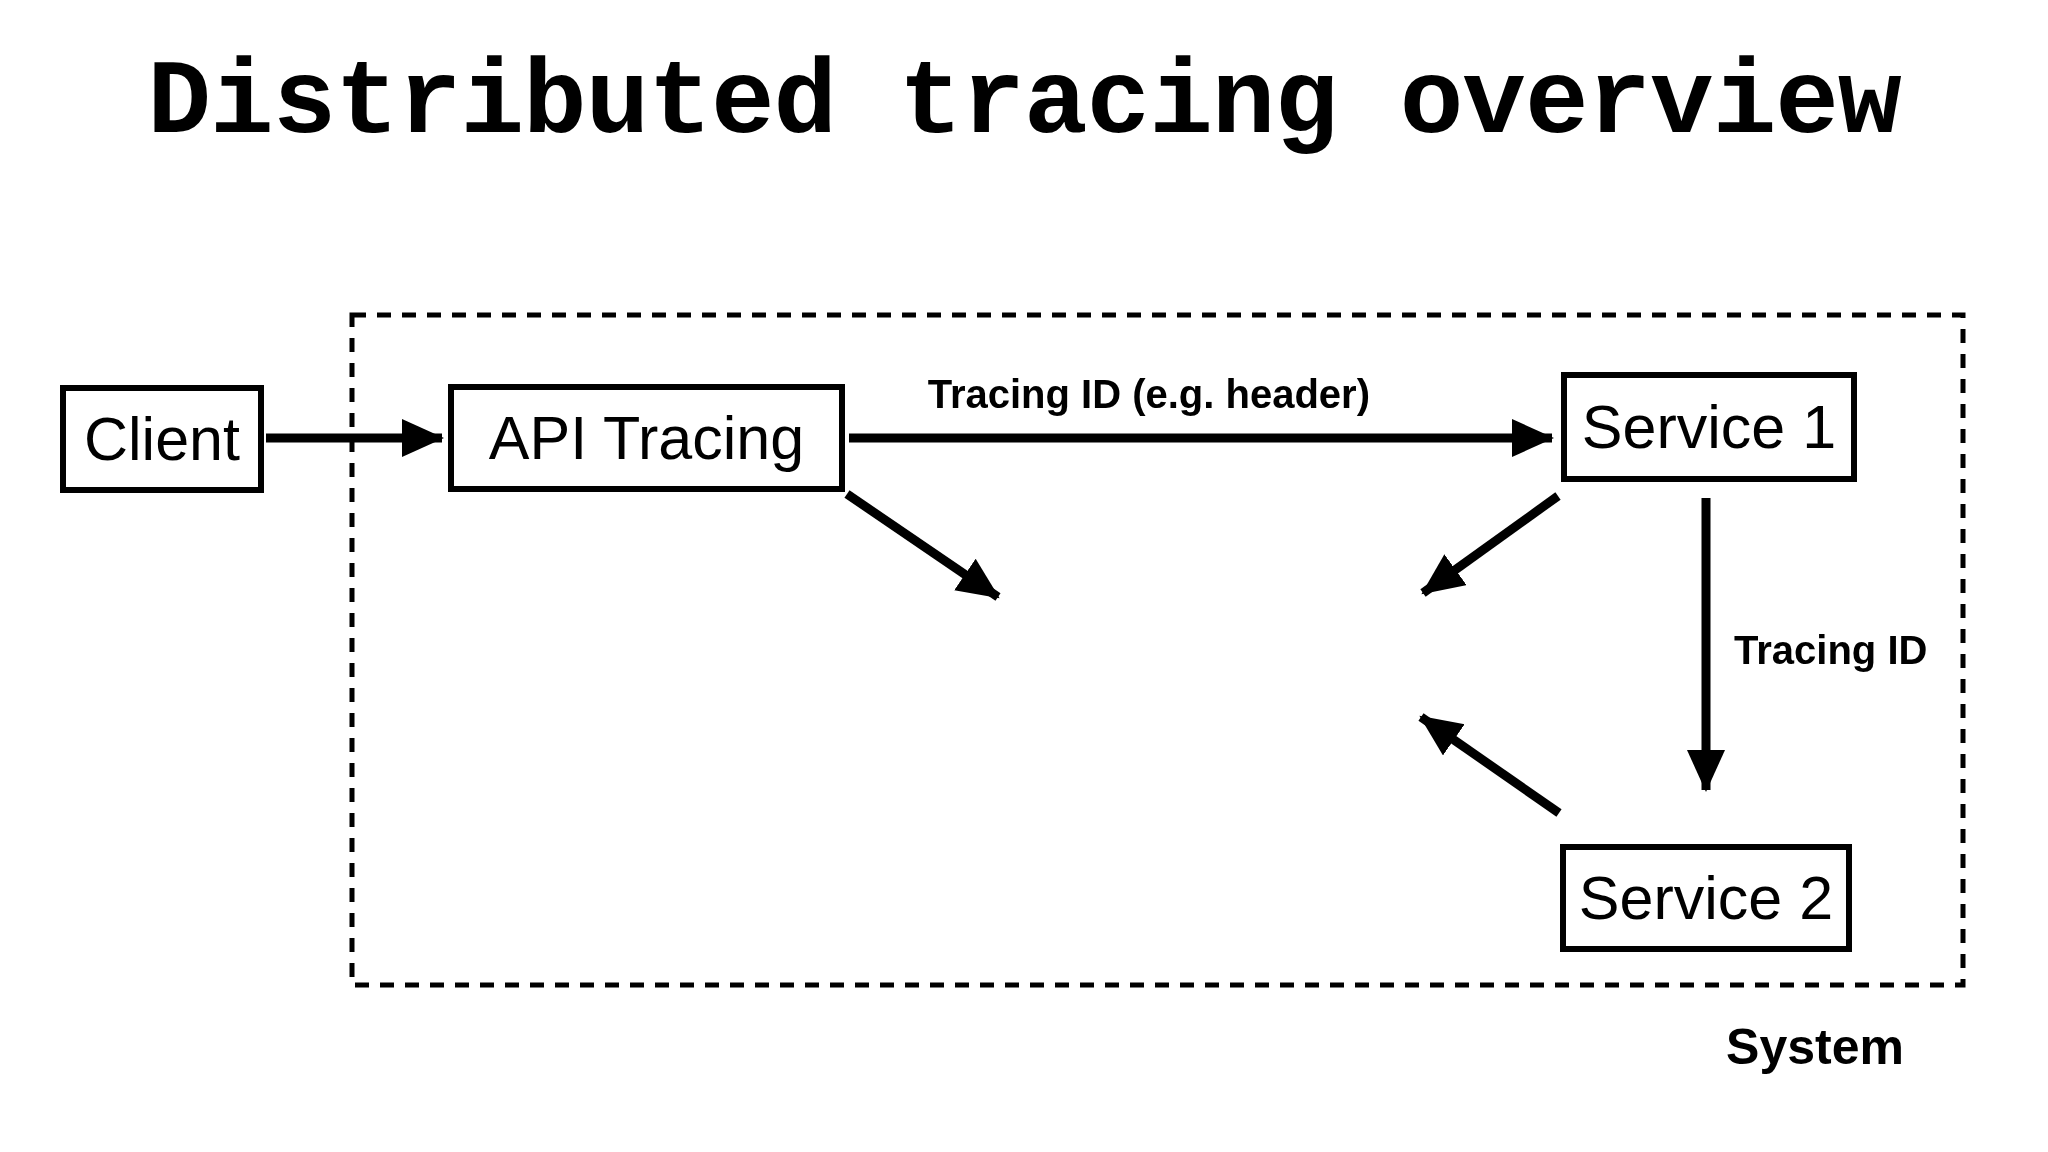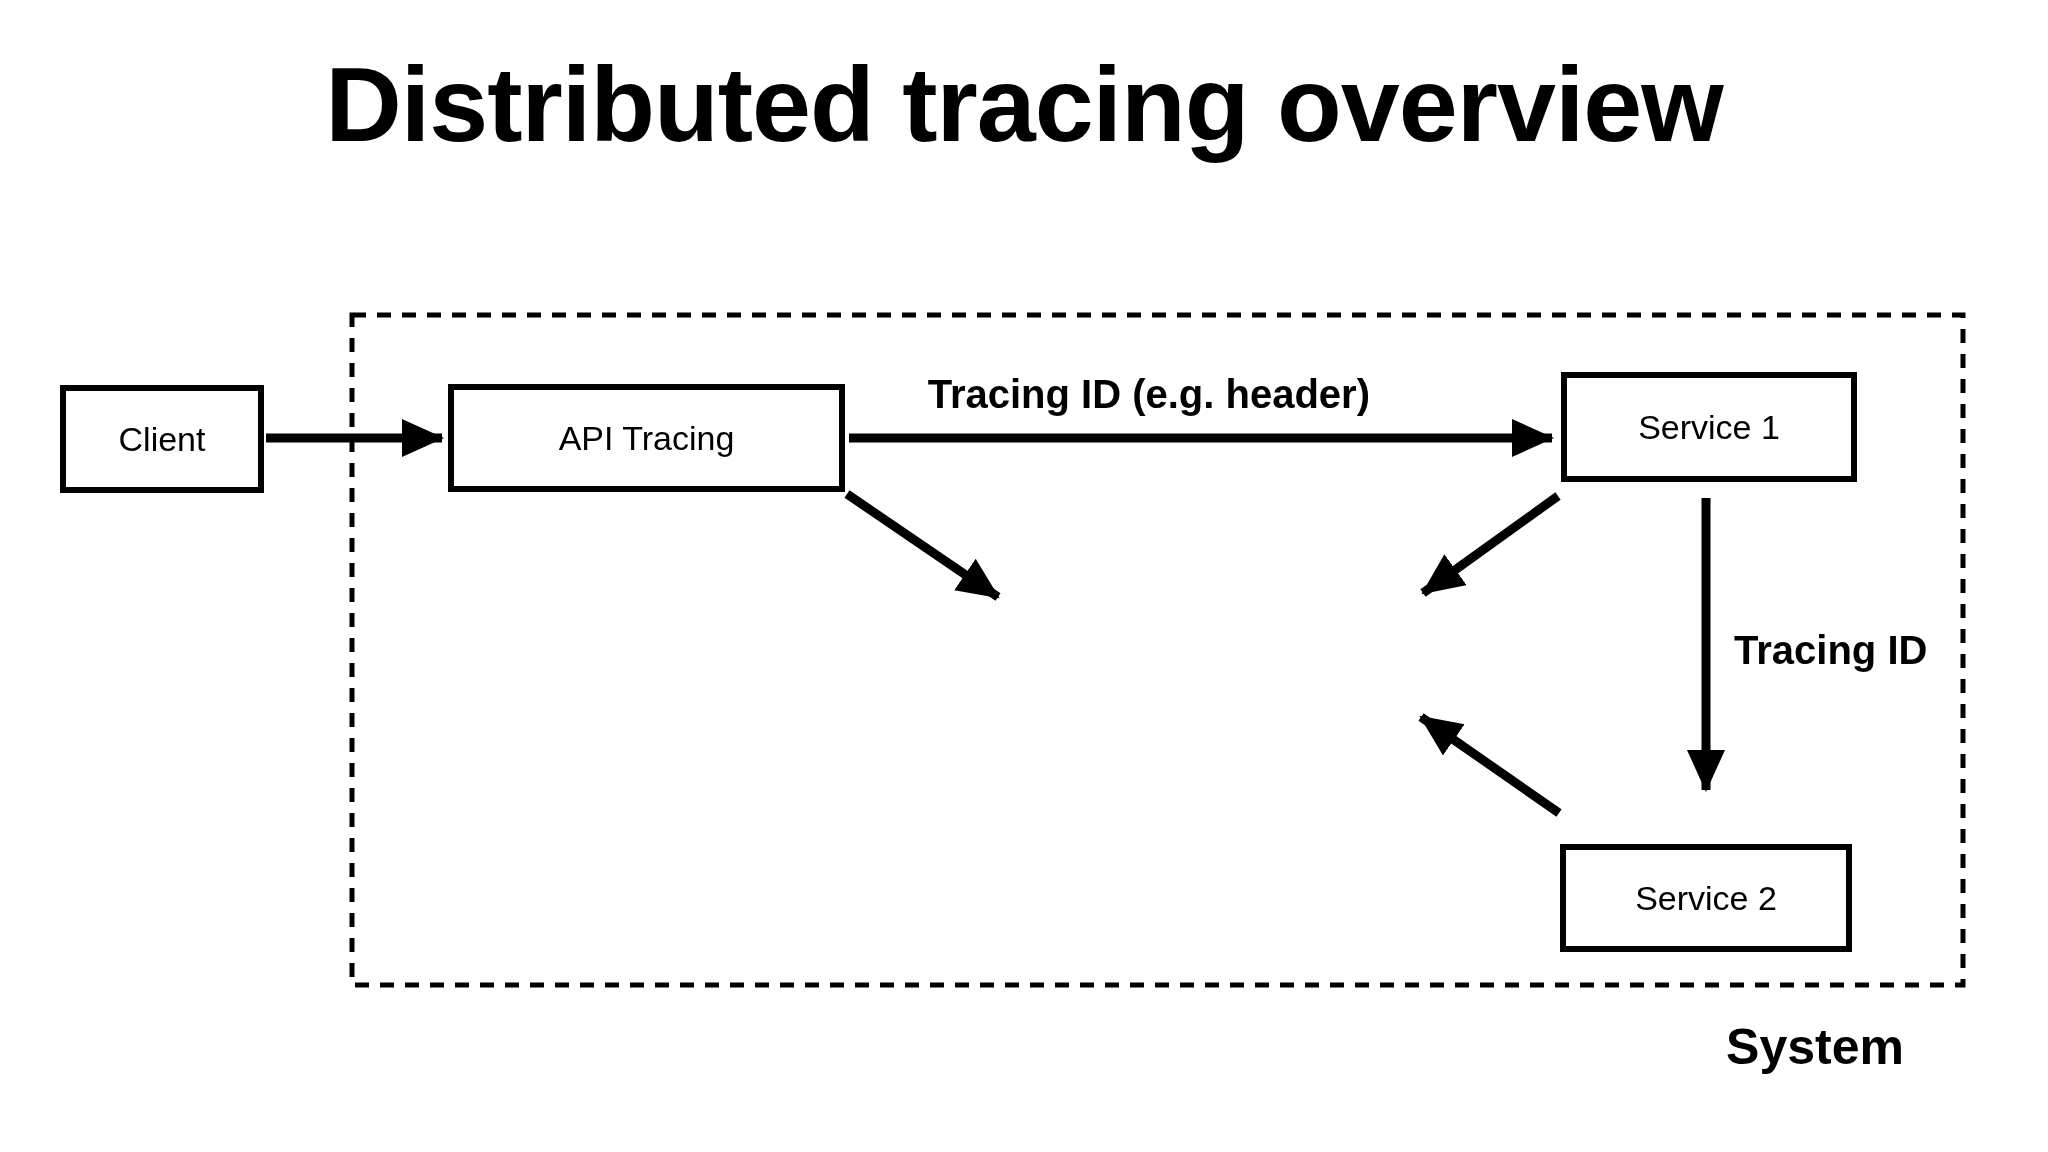--- a/index.html
+++ b/index.html
@@ -26,6 +26,7 @@
     font-weight: 700;
     letter-spacing: -1px;
     color: #000000;
+    font-family: Liberation Mono, monospace;
   }
   #edge-layer {
     position: absolute;

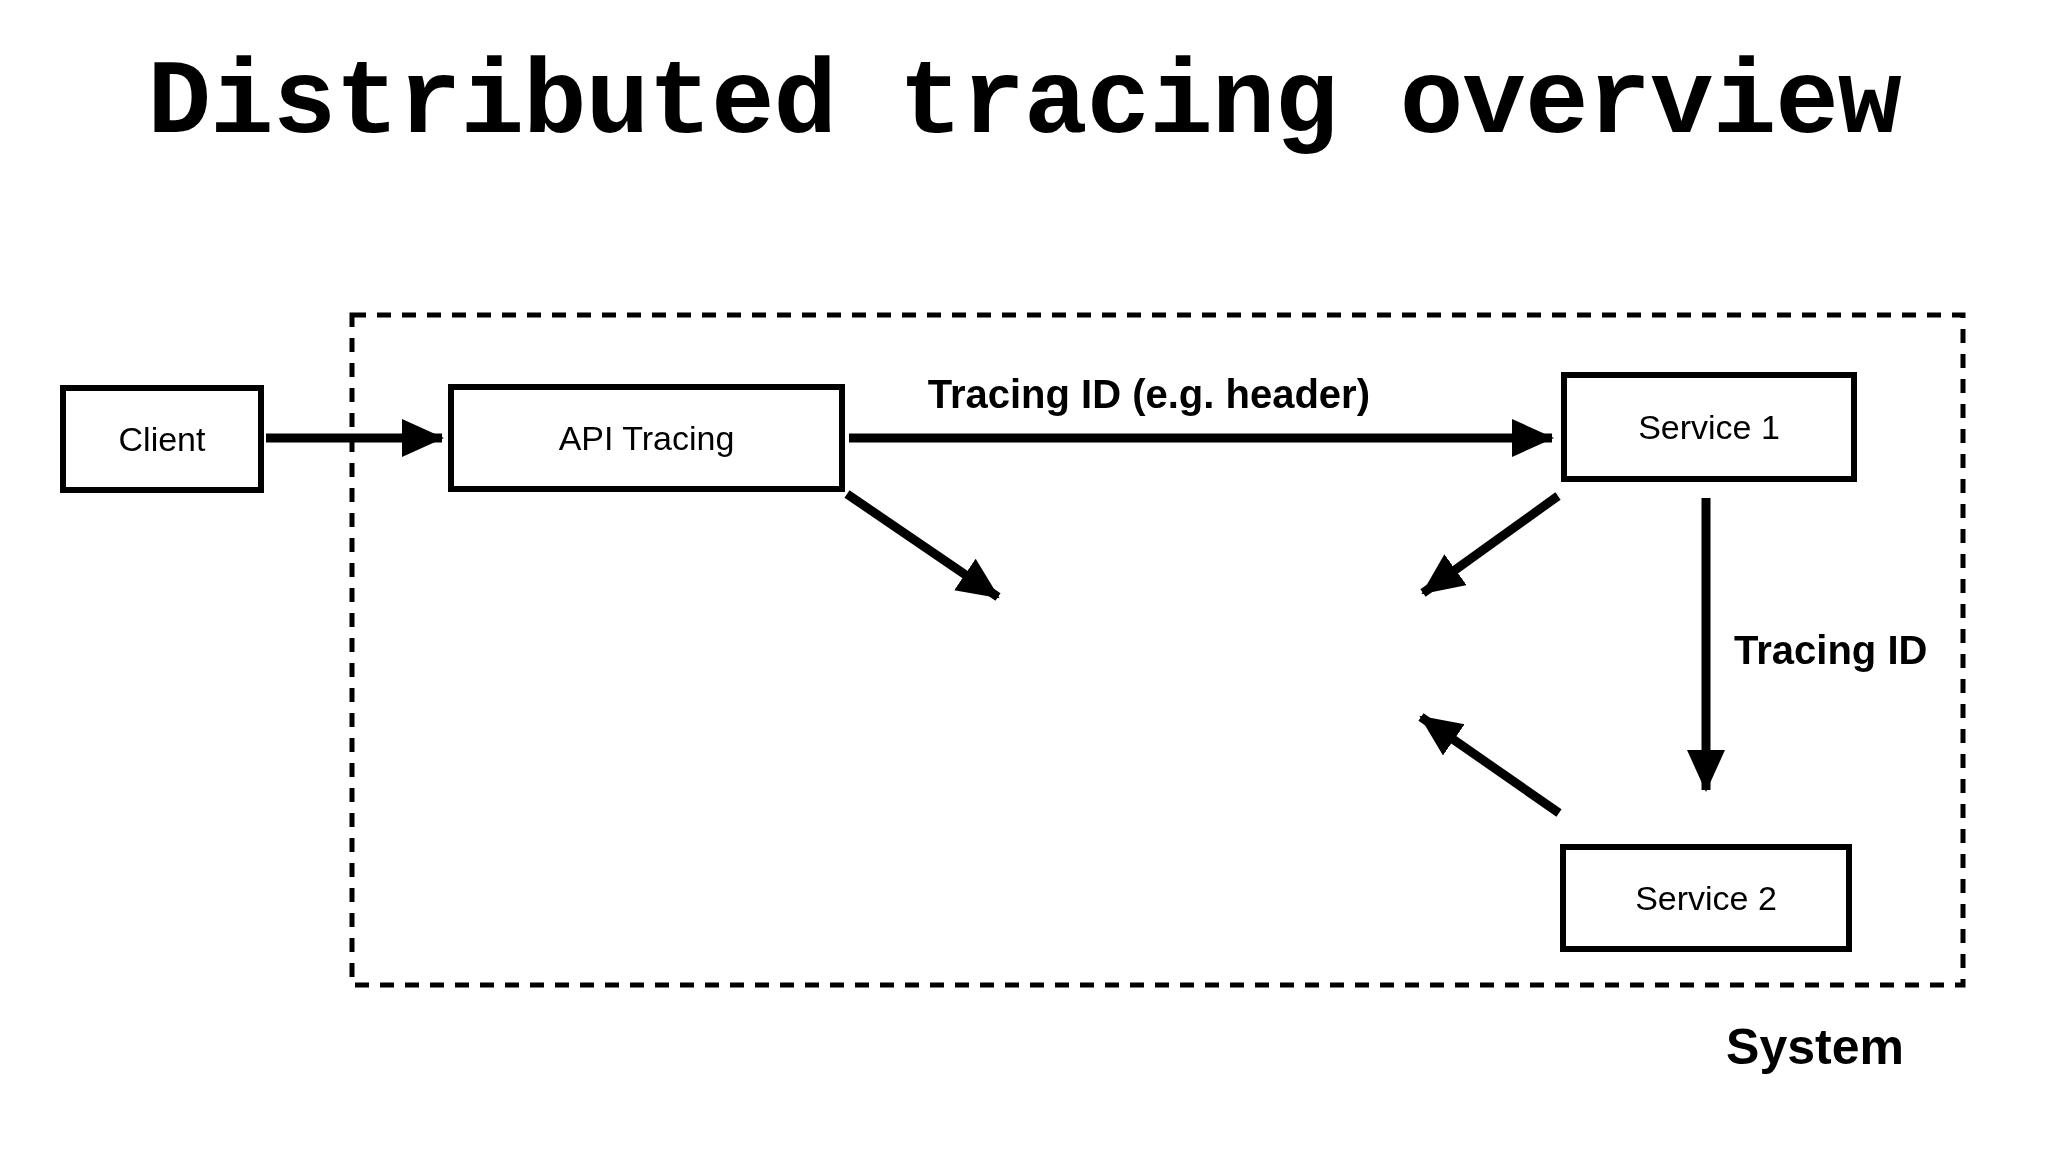--- a/index.html
+++ b/index.html
@@ -43,7 +43,7 @@
     display: flex;
     align-items: center;
     justify-content: center;
-    font-size: 34px;
+    font-size: 61px;
     font-weight: 400;
     white-space: nowrap;
   }

